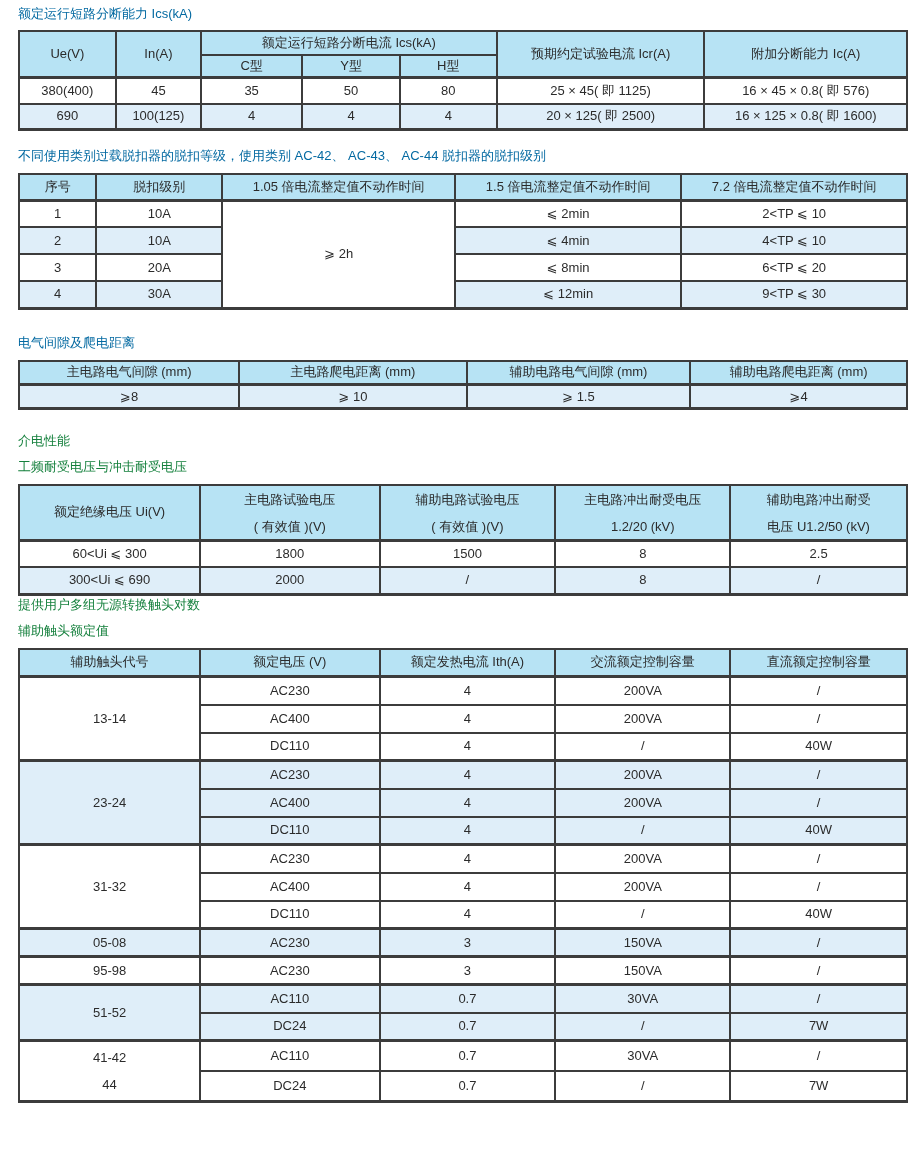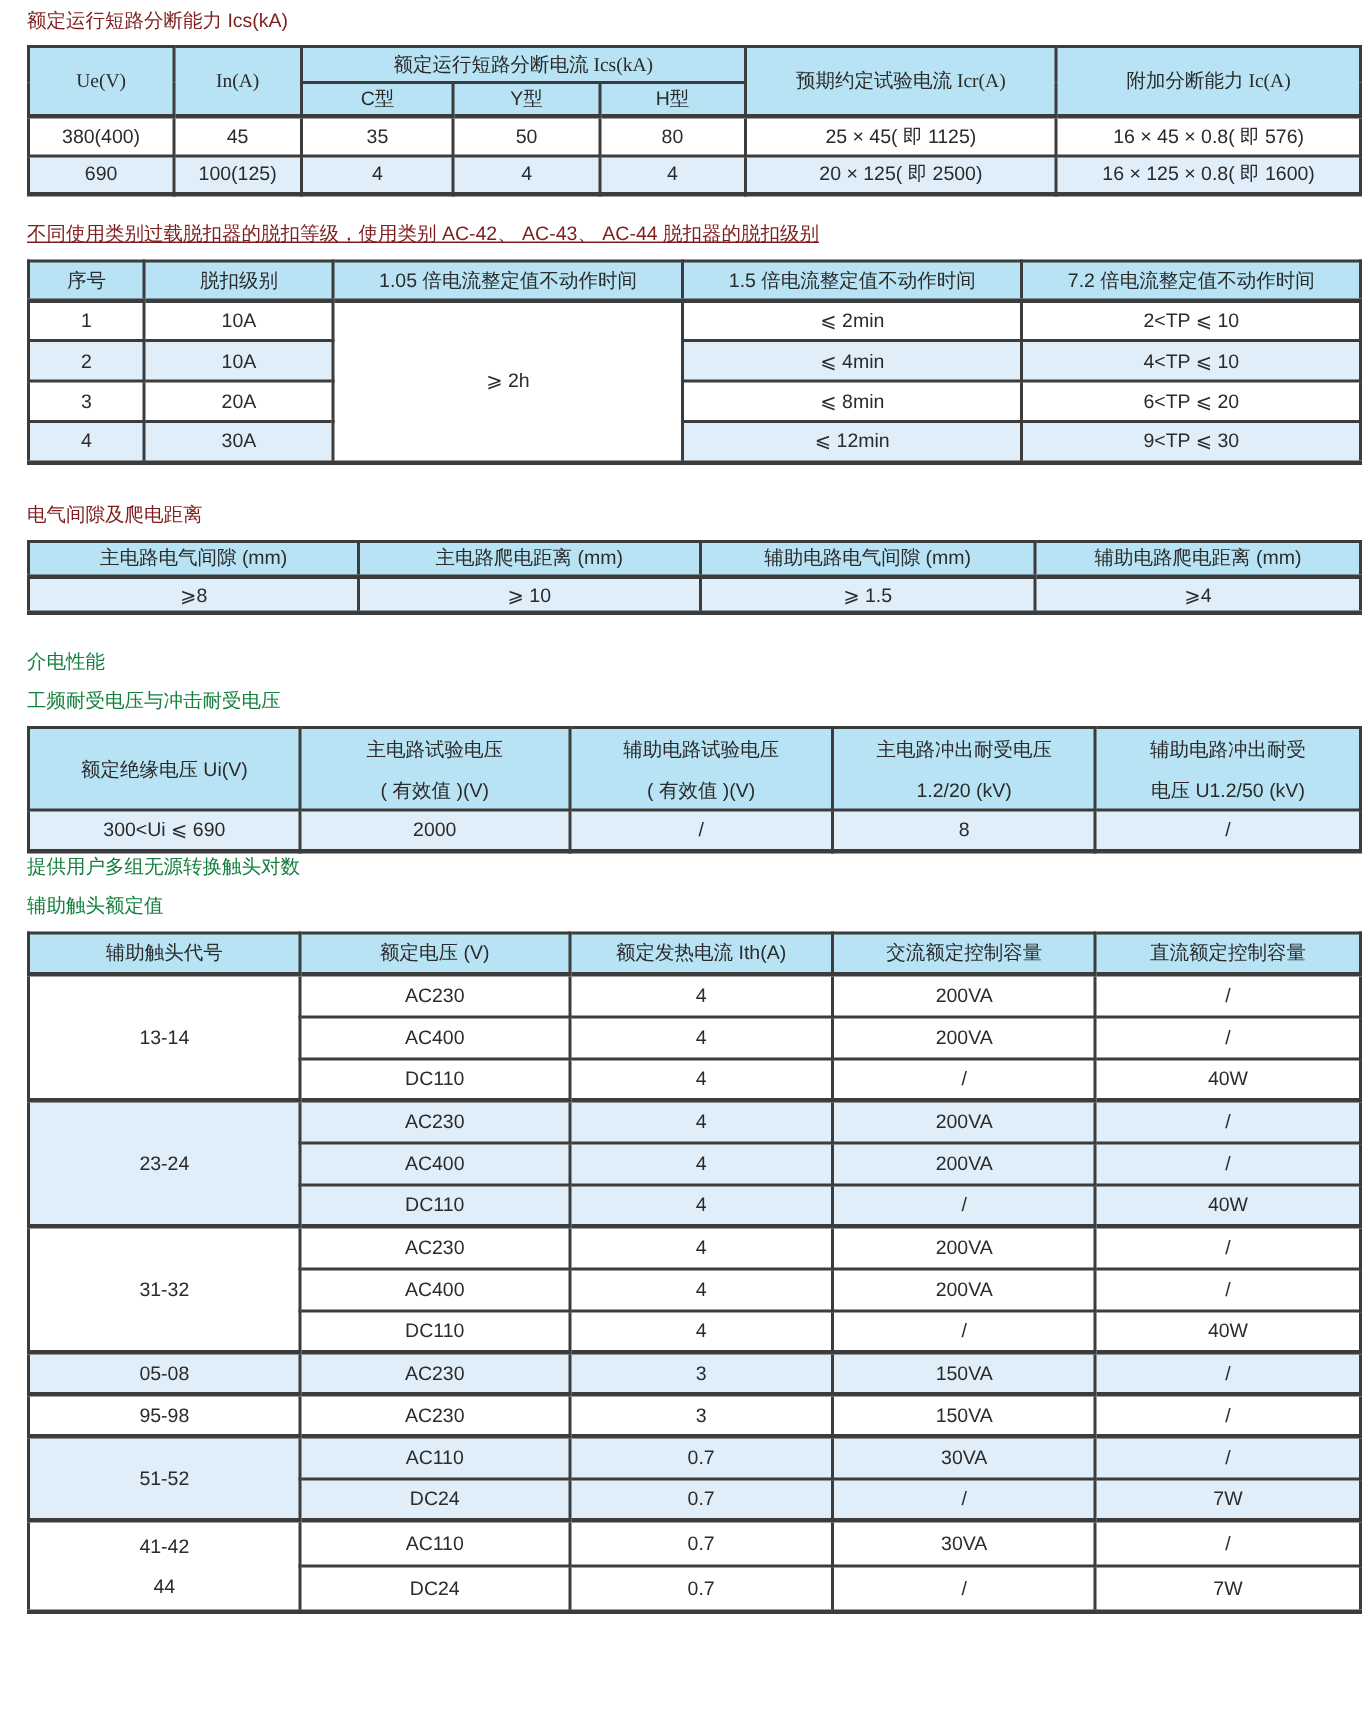--- a/index.html
+++ b/index.html
@@ -6,7 +6,7 @@
   * { box-sizing: border-box; }
   body { margin:0; background:#ffffff; font-family:"Liberation Sans","DejaVu Sans",sans-serif; }
   .page { width:910px; padding:6px 2px 4px 18px; background:#fff; }
-  .cap { font-size:13px; color:#7f1d1d; line-height:16px; margin:0 0 8px 0; }
+  .cap { font-size:13px; color:#0369a1; line-height:16px; margin:0 0 8px 0; }
   .capline { font-size:13px; color:#15803d; line-height:18px; }
   .mt-t2 { margin-top:17px; margin-bottom:9px;text-decoration:underline; }
   .mt-t3 { margin-top:25px; margin-bottom:9px; }

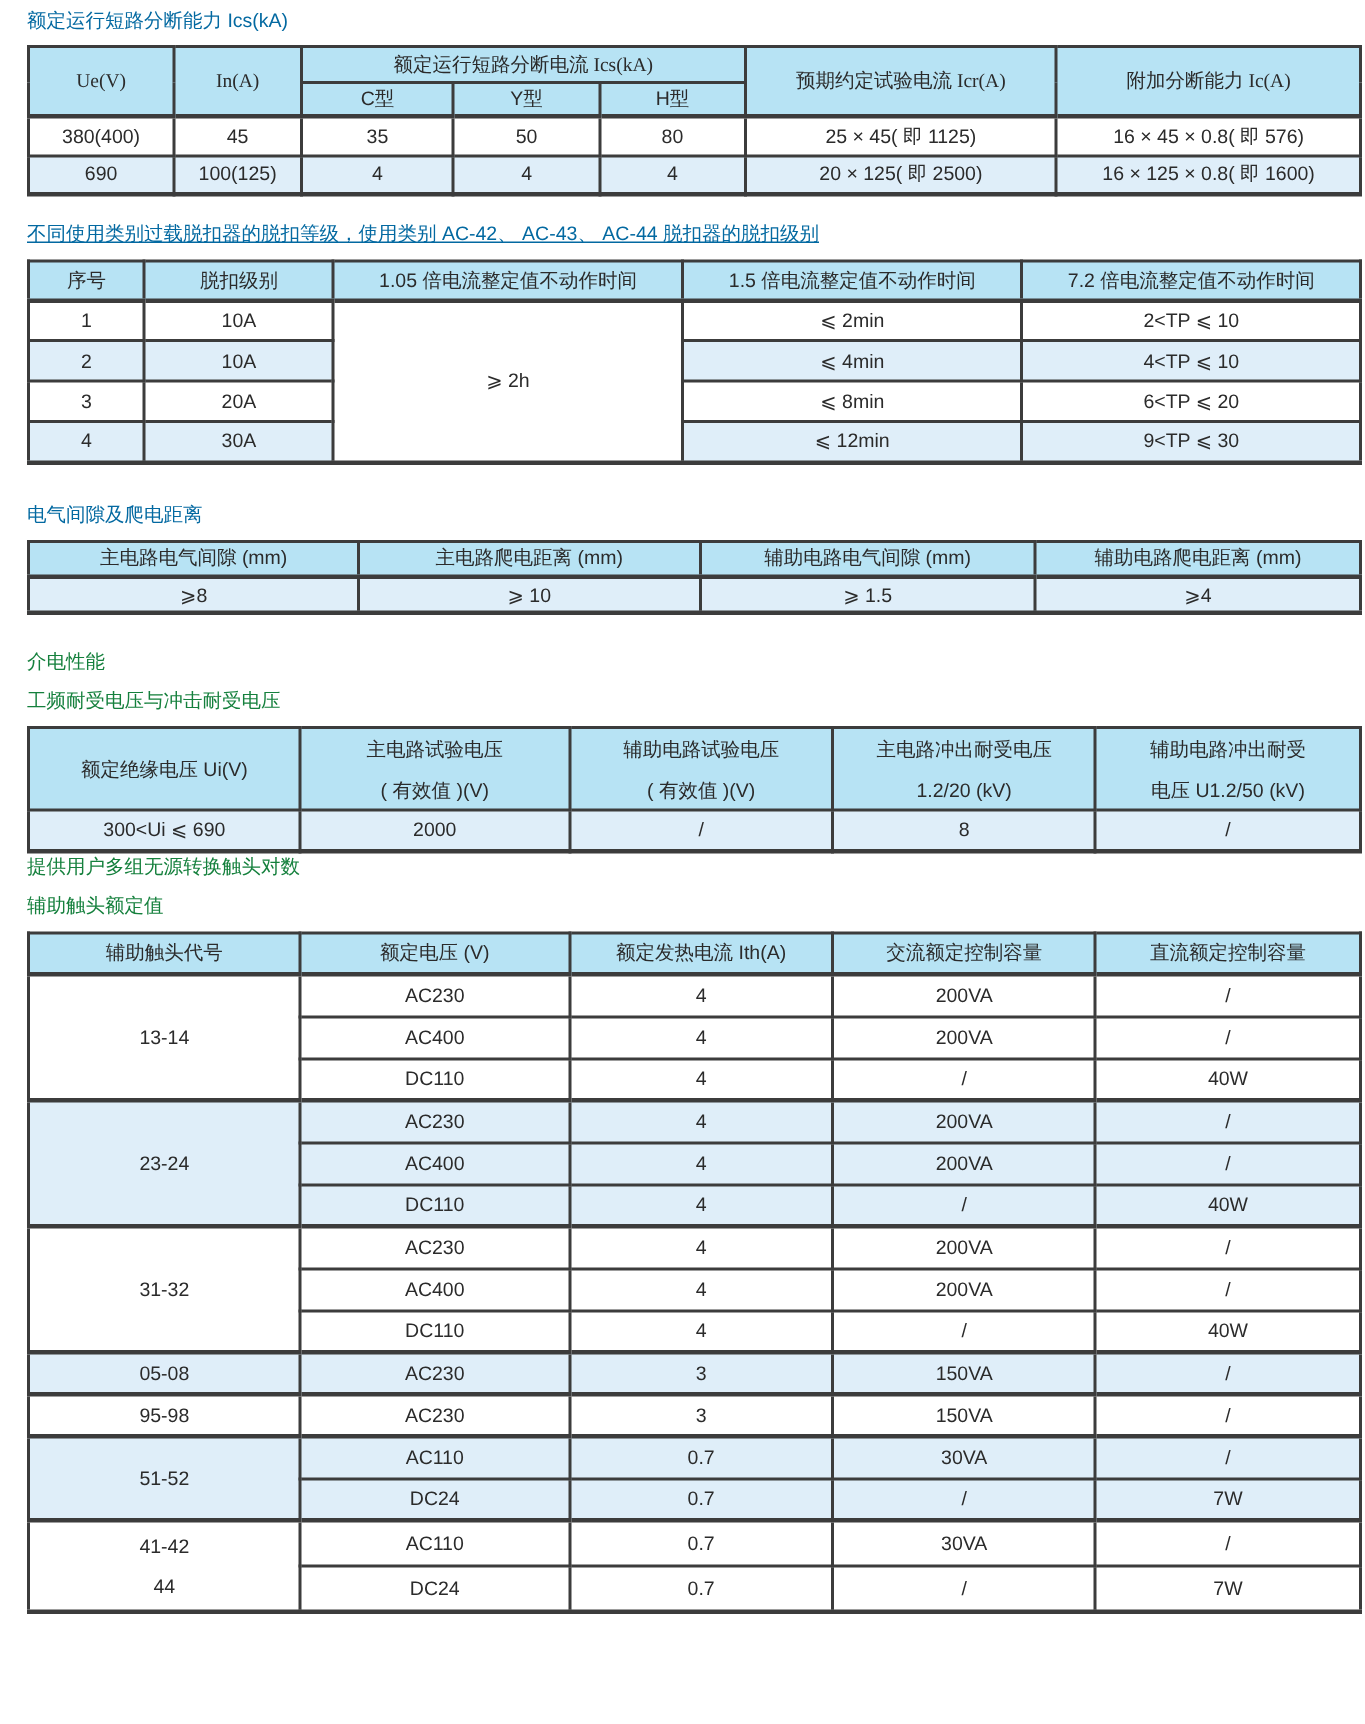--- a/index.html
+++ b/index.html
@@ -21,7 +21,7 @@
   .tbl tr.body-start td, .tbl tr.group-start td { border-top:3px solid var(--bd); }
   .cell-white { background:#ffffff !important; }
   
-  #t1 tr.h1 { height:24px;font-family:Liberation Serif, serif; } #t1 tr.h2 { height:20px; } #t1 tr.d { height:26px; }
+  #t1 tr.h1 { height:24px; } #t1 tr.h2 { height:20px; } #t1 tr.d { height:26px; }
   #t2 tr.hdr { height:26px; } #t2 tr.d { height:27px; }
   #t3 tr.hdr { height:24px; } #t3 tr.d { height:24px; }
   #t4 tr.hdr { height:55px; } #t4 tr.d { height:27px; }

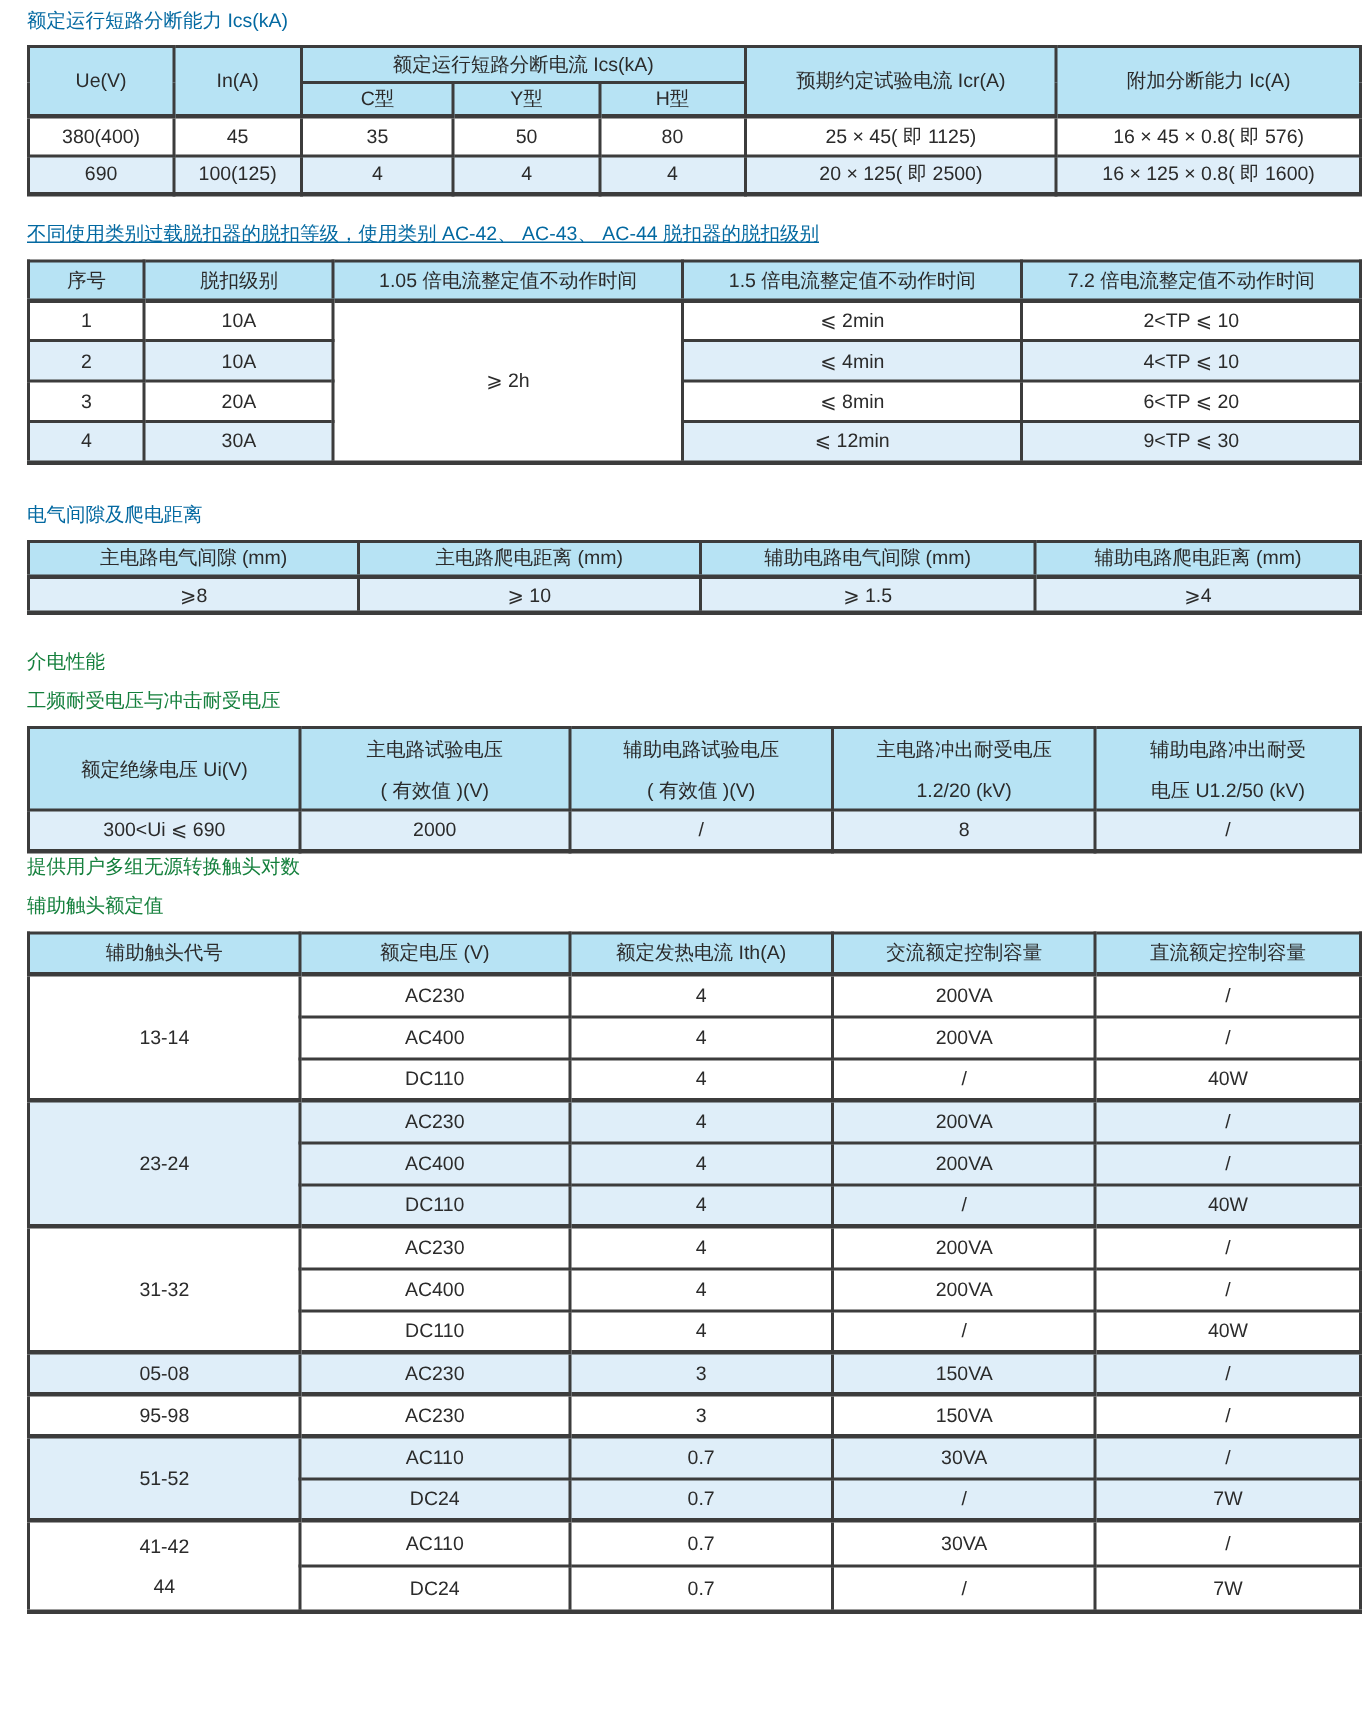--- a/index.html
+++ b/index.html
@@ -8,7 +8,7 @@
   .page { width:910px; padding:6px 2px 4px 18px; background:#fff; }
   .cap { font-size:13px; color:#0369a1; line-height:16px; margin:0 0 8px 0; }
   .capline { font-size:13px; color:#15803d; line-height:18px; }
-  .mt-t2 { margin-top:17px; margin-bottom:9px;text-decoration:underline; }
+  .mt-t2 { margin-top:17px; margin-bottom:9px; }
   .mt-t3 { margin-top:25px; margin-bottom:9px; }
   .mt-t4 { margin-top:22px; margin-bottom:8px; }
   .mt-t5 { margin-bottom:8px; }

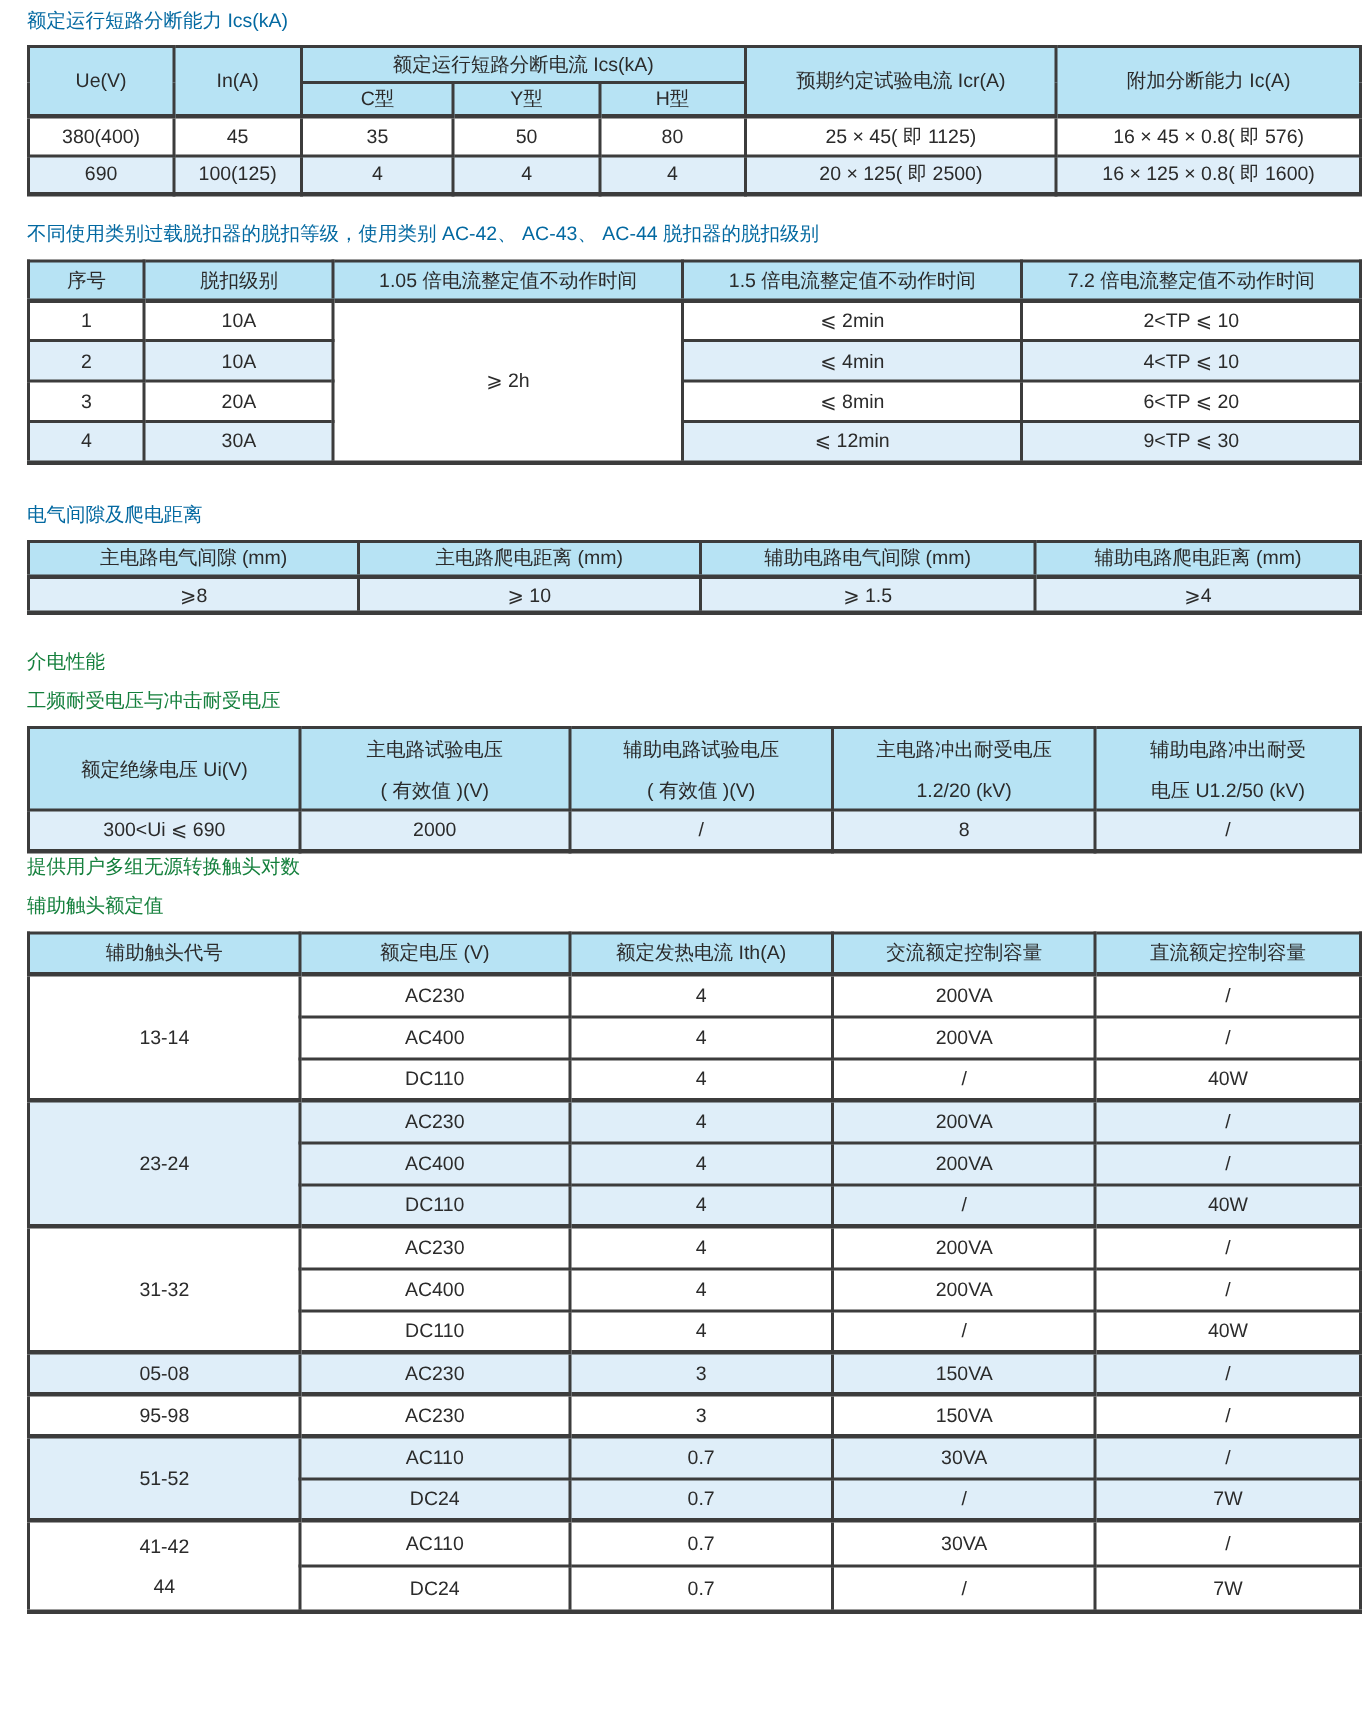--- a/index.html
+++ b/index.html
@@ -179,6 +179,13 @@
           <div class="hl hl2">电压 U1.2/50 (kV)</div>
         </td>
       </tr>
+      <tr class="d body-start">
+        <td>60&lt;Ui ⩽ 300</td>
+        <td>1800</td>
+        <td>1500</td>
+        <td>8</td>
+        <td>2.5</td>
+      </tr>
       <tr class="d stripe">
         <td>300&lt;Ui ⩽ 690</td>
         <td>2000</td>

